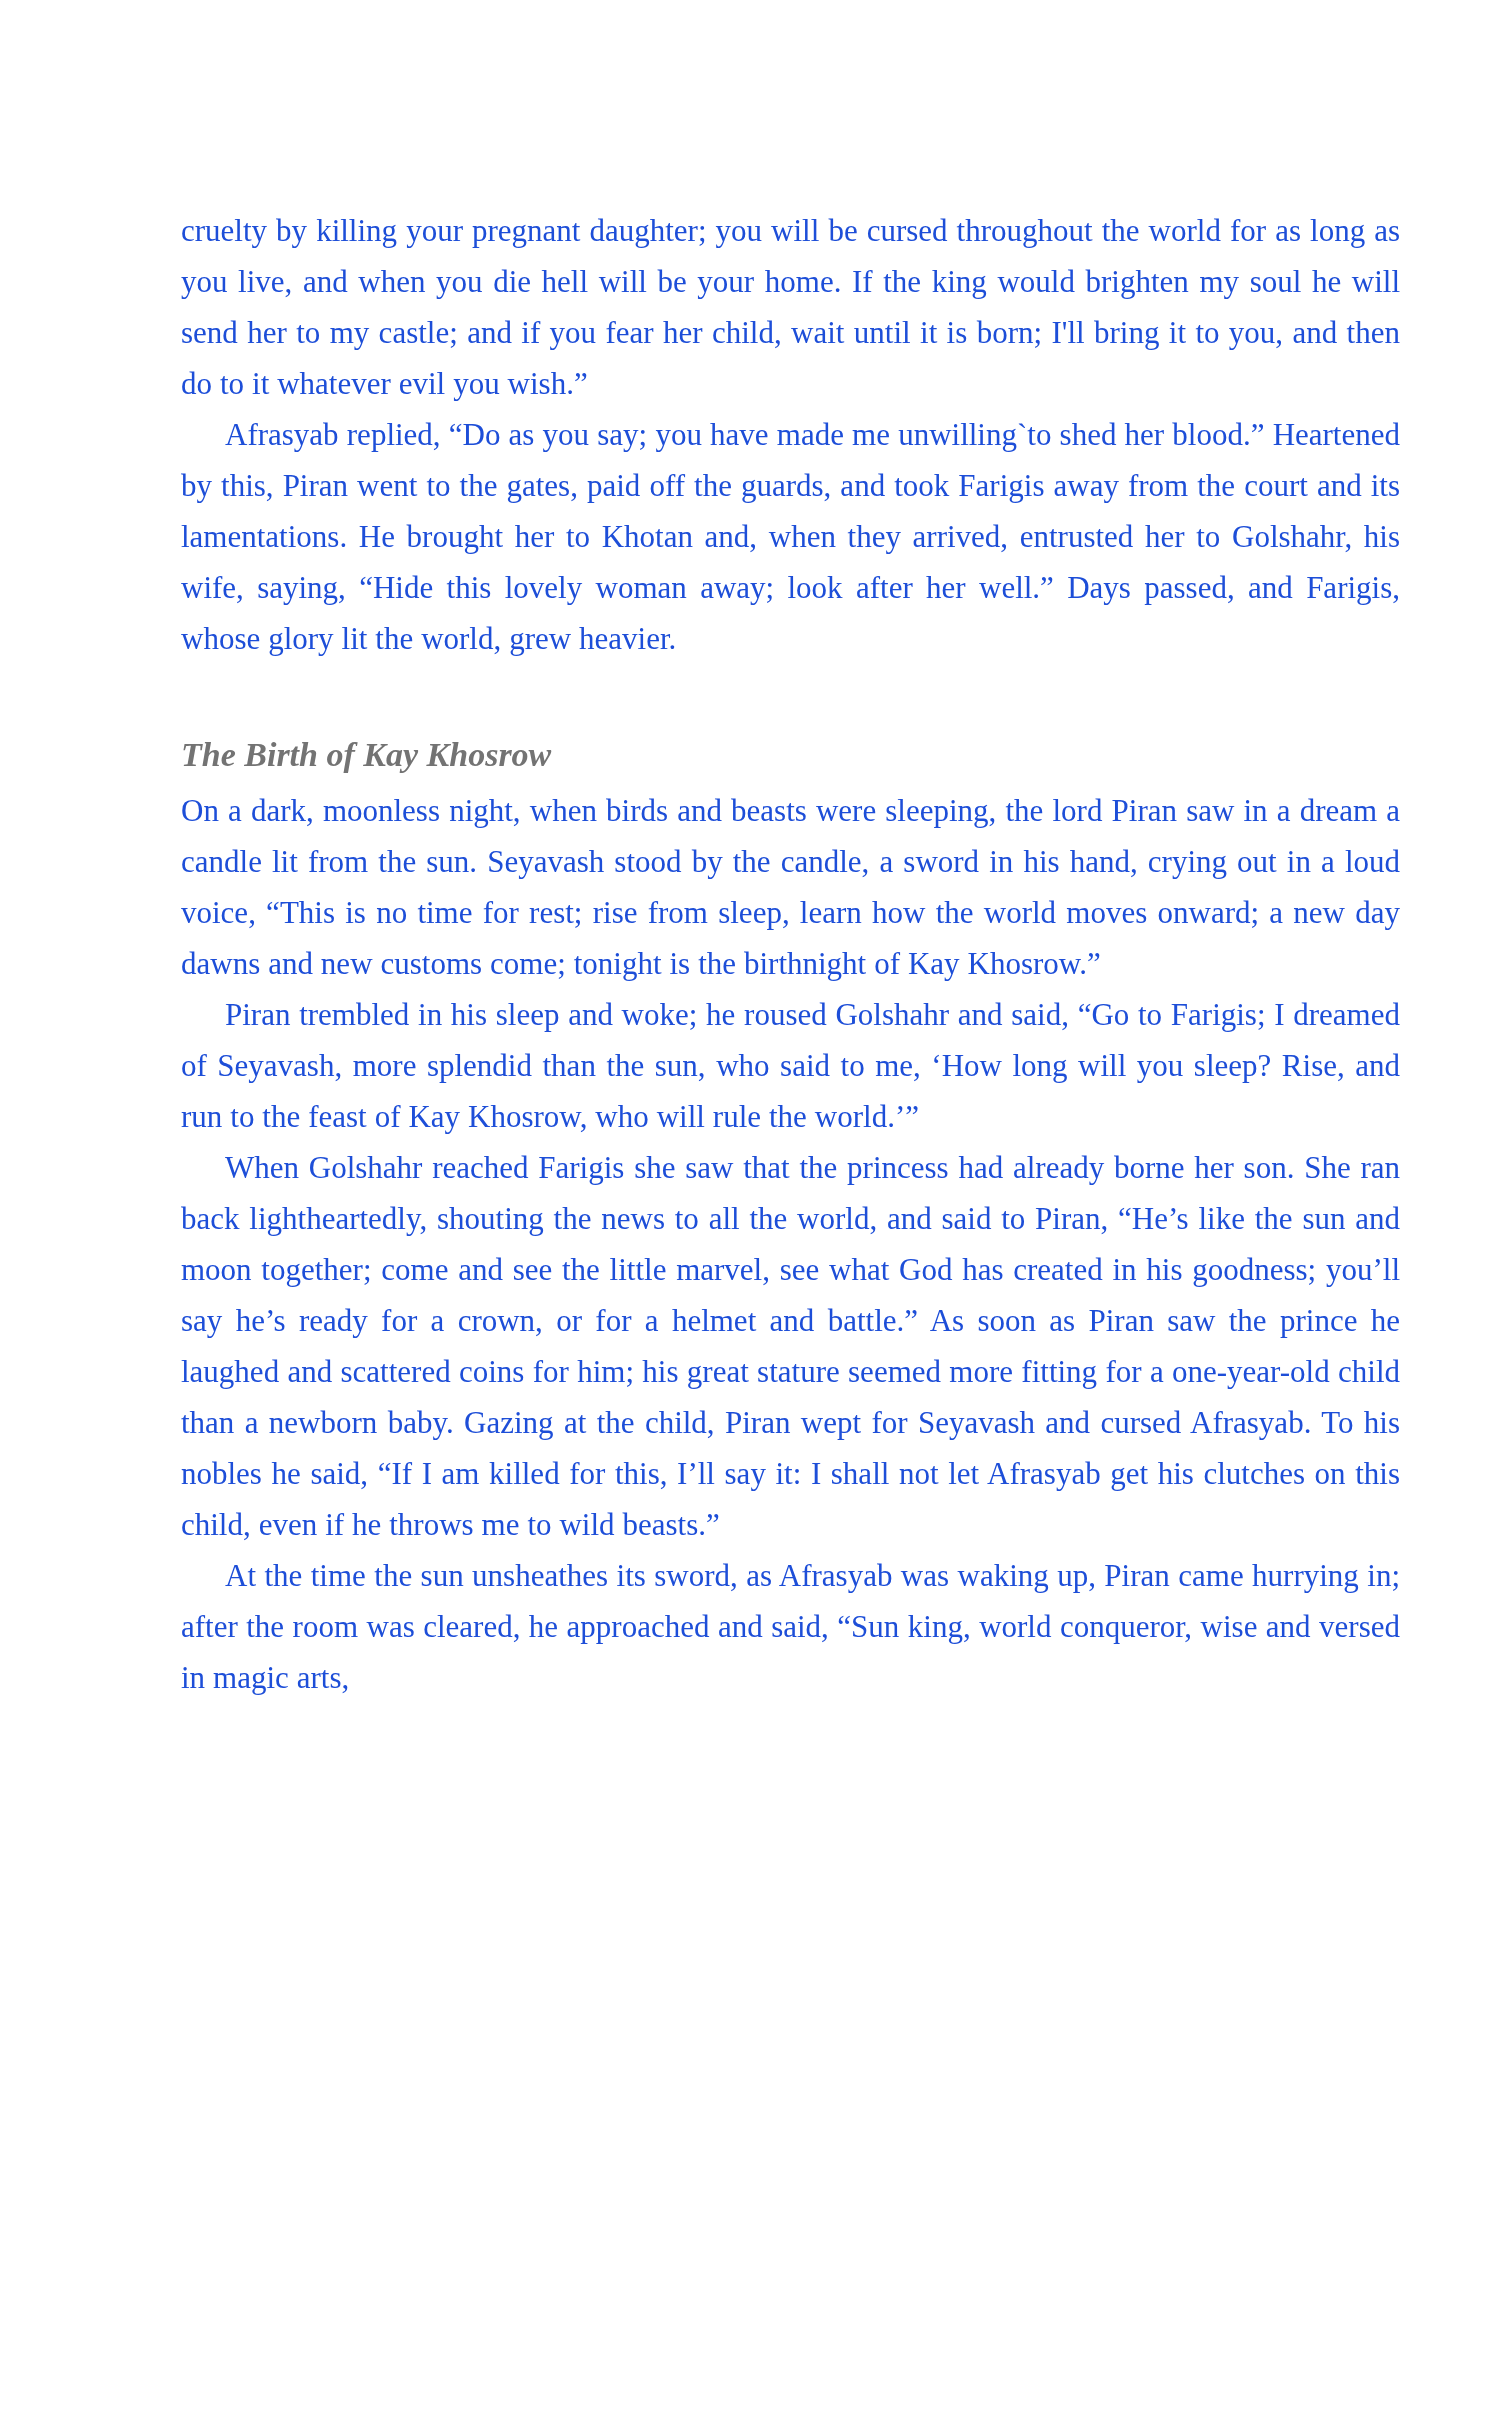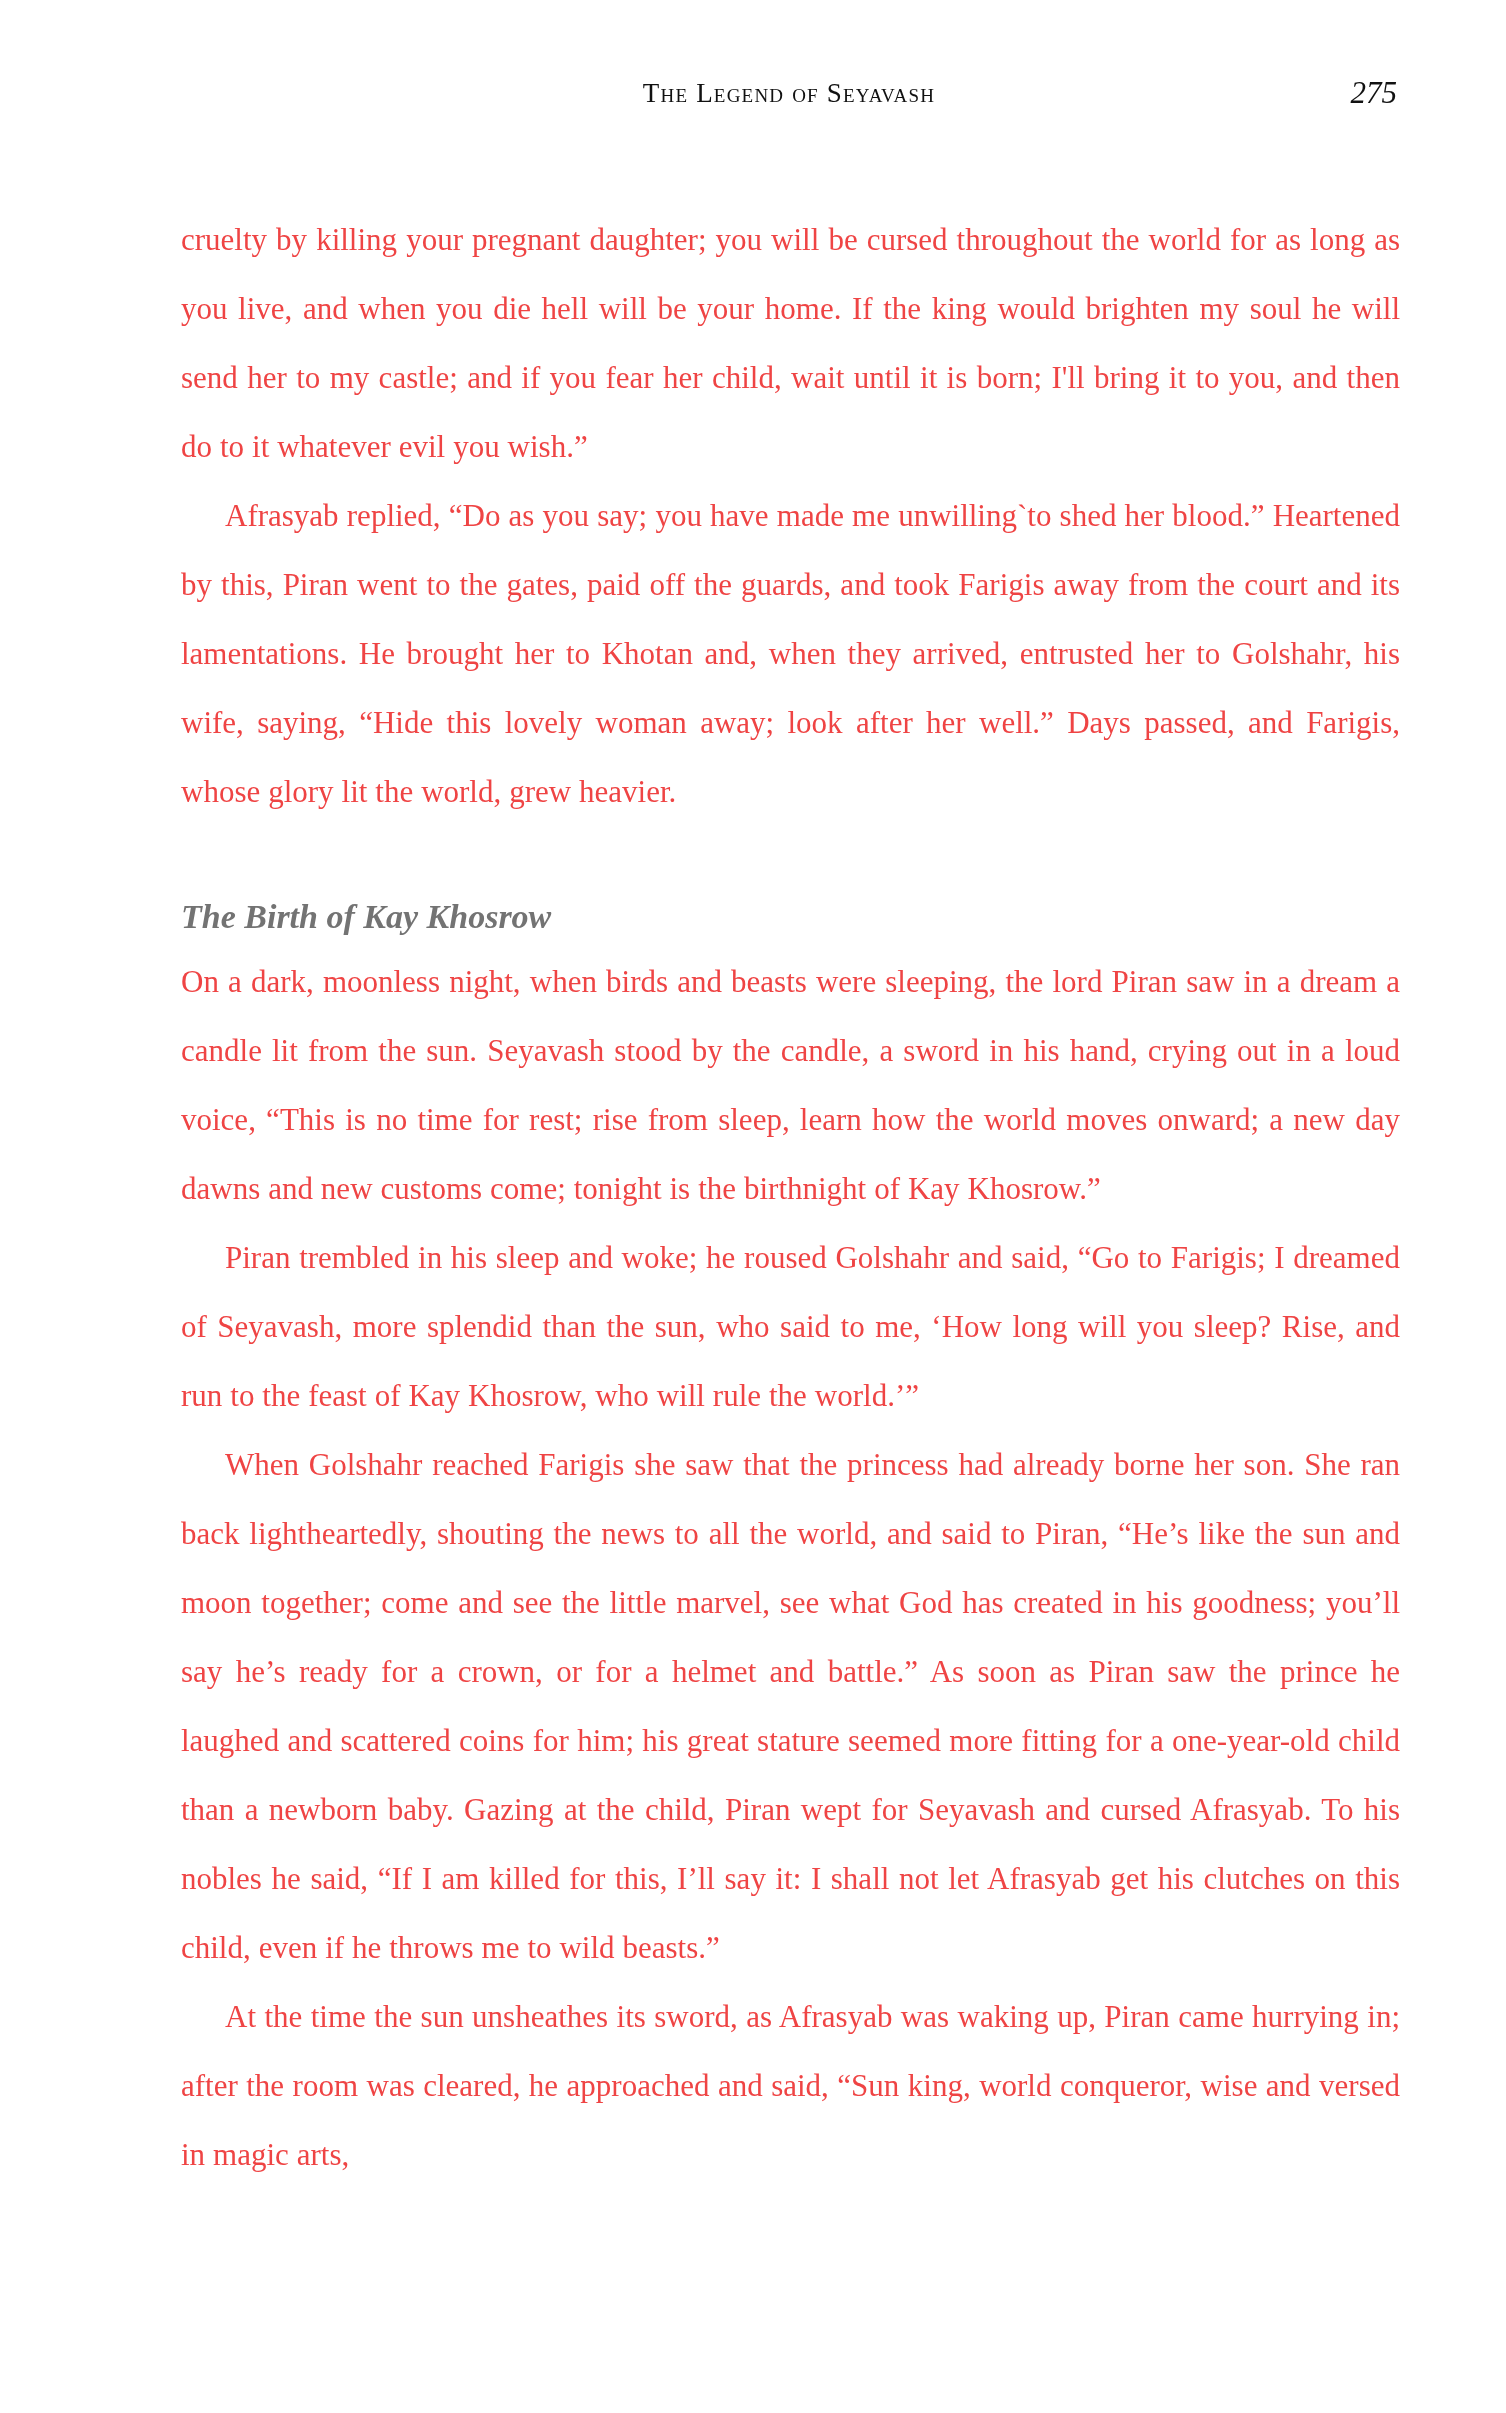--- a/index.html
+++ b/index.html
@@ -100,10 +100,6 @@
 
 <div class="page">
 
-  <div class="running-head">
-    <div class="running-head-title">The Legend of Seyavash</div>
-    <div class="running-head-folio">275</div>
-  </div>
 
   <div class="textblock">
 

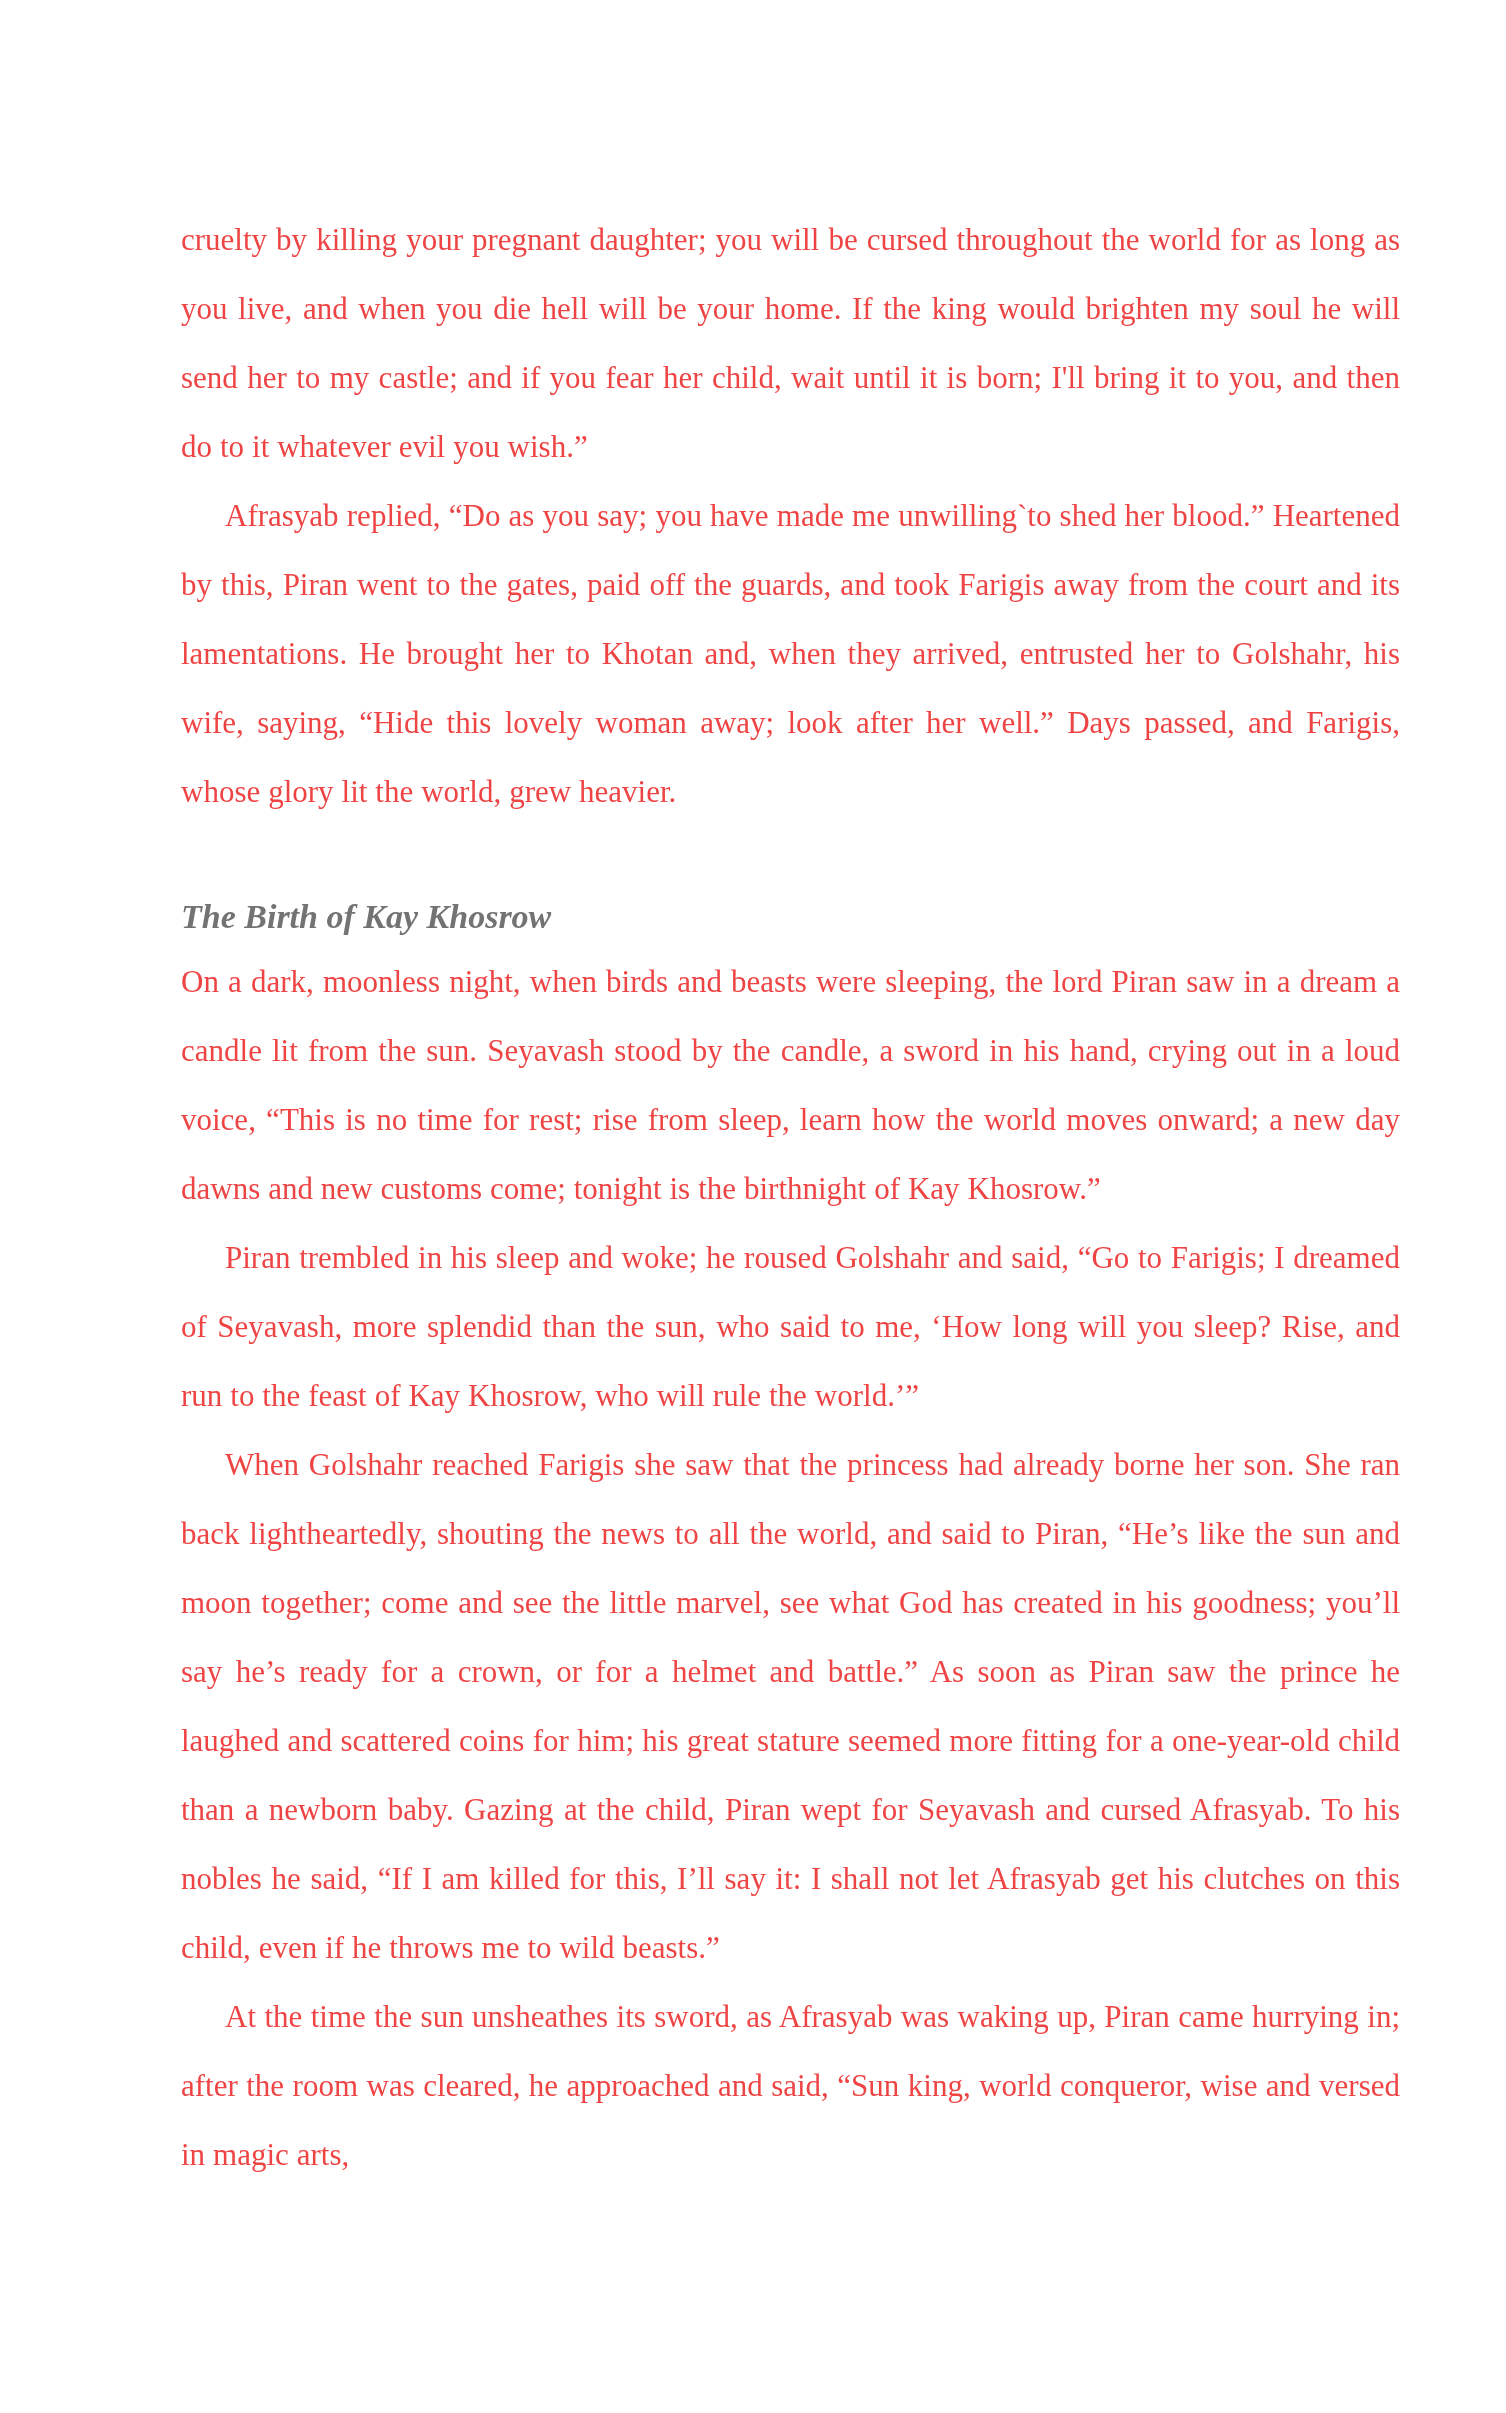--- a/index.html
+++ b/index.html
@@ -68,11 +68,11 @@
     margin: 0;
     padding: 0;
     font-size: 31px;
-    line-height: 69px;
+    line-height: 51px;
     text-align: justify;
     text-justify: inter-word;
     word-spacing: 0.2px;
-    color: #ef4444;
+    color: #1d4ed8;
     hyphens: none;
   }
 

